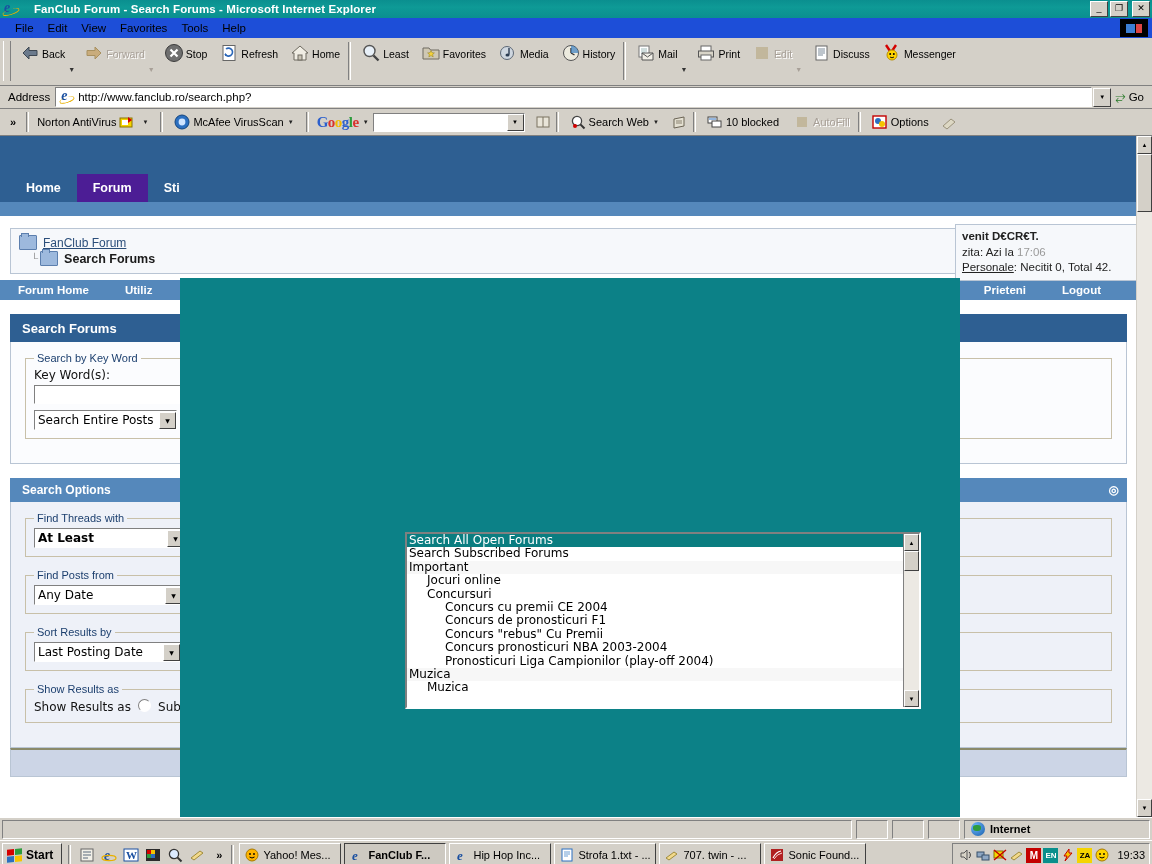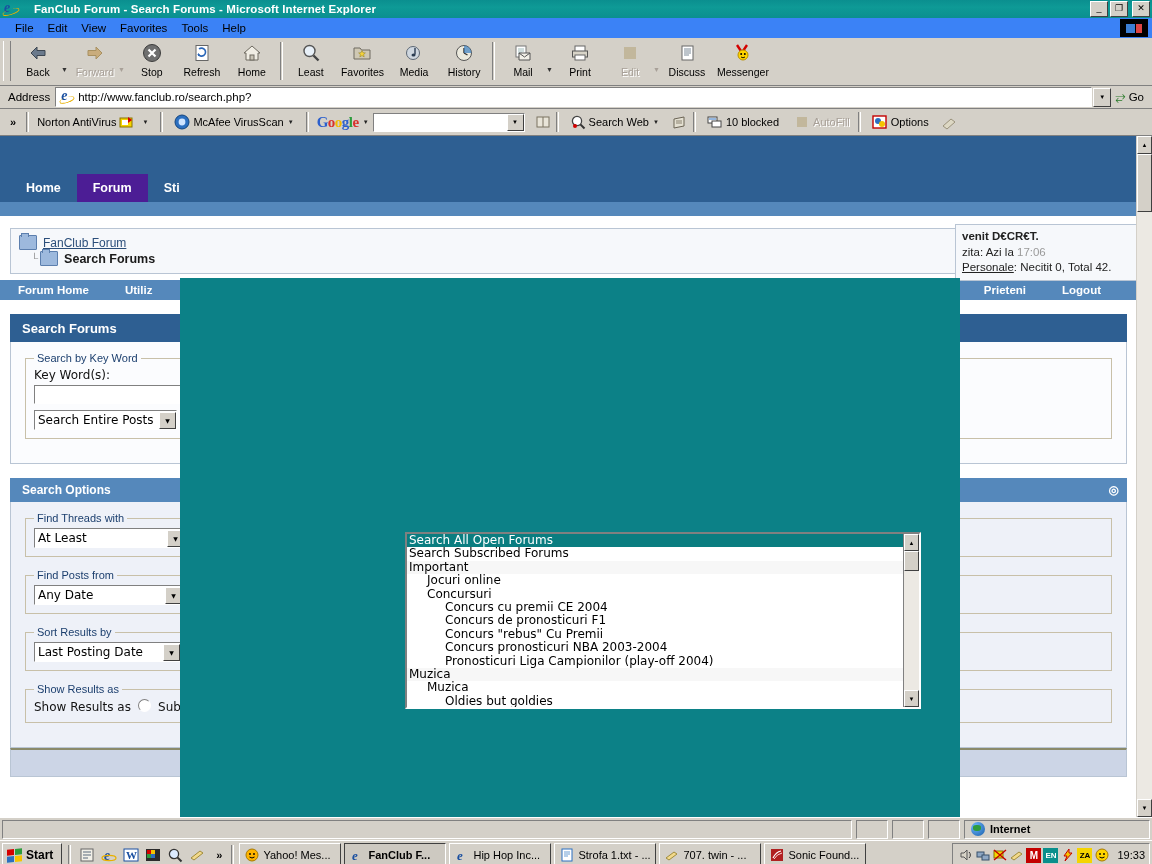--- a/index.html
+++ b/index.html
@@ -44,7 +44,7 @@
   .winbtn.close{margin-left:2px;}
   
   #menubar{
-    height:20px;background:#3b82f6;display:flex;align-items:center;
+    height:20px;background:#1d4ed8;display:flex;align-items:center;
     padding-left:8px;border-bottom:1px solid #d4d0c8;
   }
   #menubar .mi{padding:2px 7px;font-size:11.5px;color:#000;}

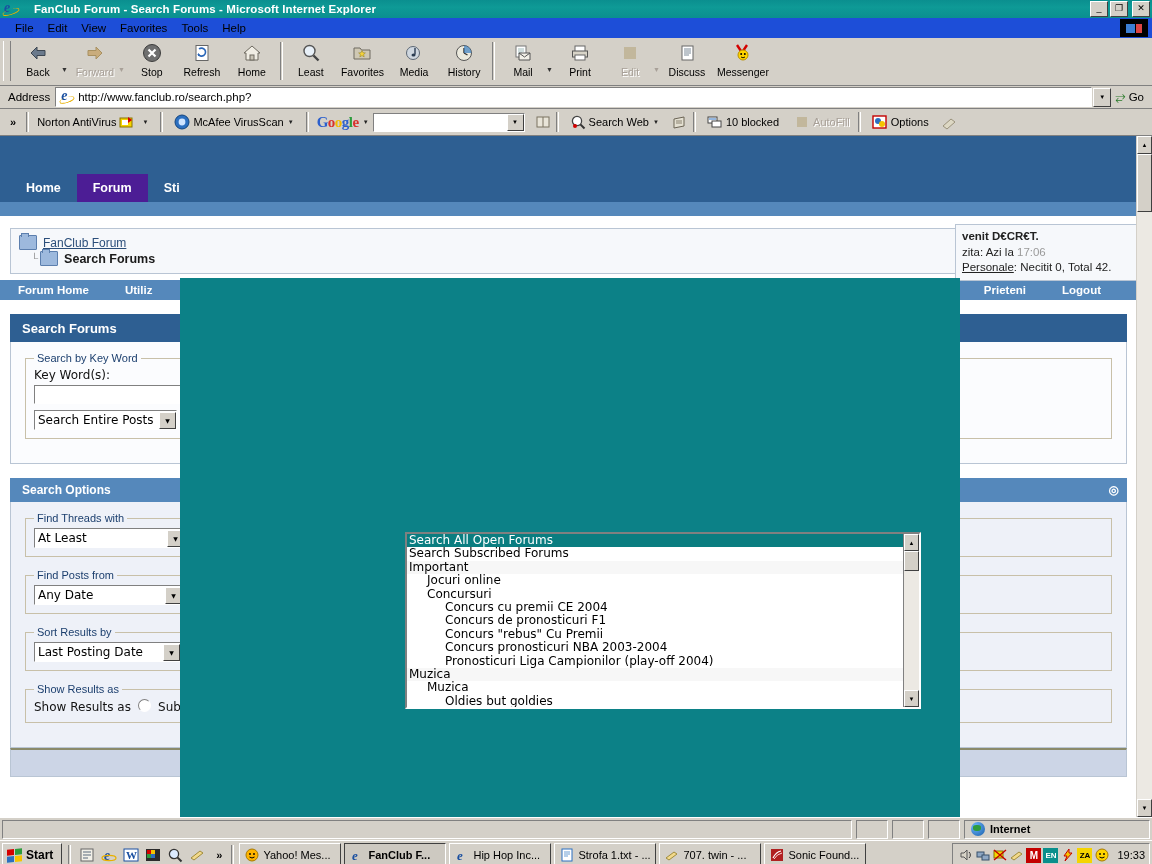--- a/index.html
+++ b/index.html
@@ -61,7 +61,7 @@
   }
   .tb-grip{width:6px;height:40px;margin:2px 2px 0 3px;border-left:1px solid #fff;border-right:1px solid #808080;}
   .tbtn{
-    display:flex;flex-direction:column;align-items:center;justify-content:flex-start;
+    display:flex;align-items:center;justify-content:flex-start;
     padding:2px 5px 0 5px;min-width:40px;cursor:default;
   }
   .tbtn .ico{height:24px;width:24px;display:flex;align-items:center;justify-content:center;font-size:19px;line-height:1;}

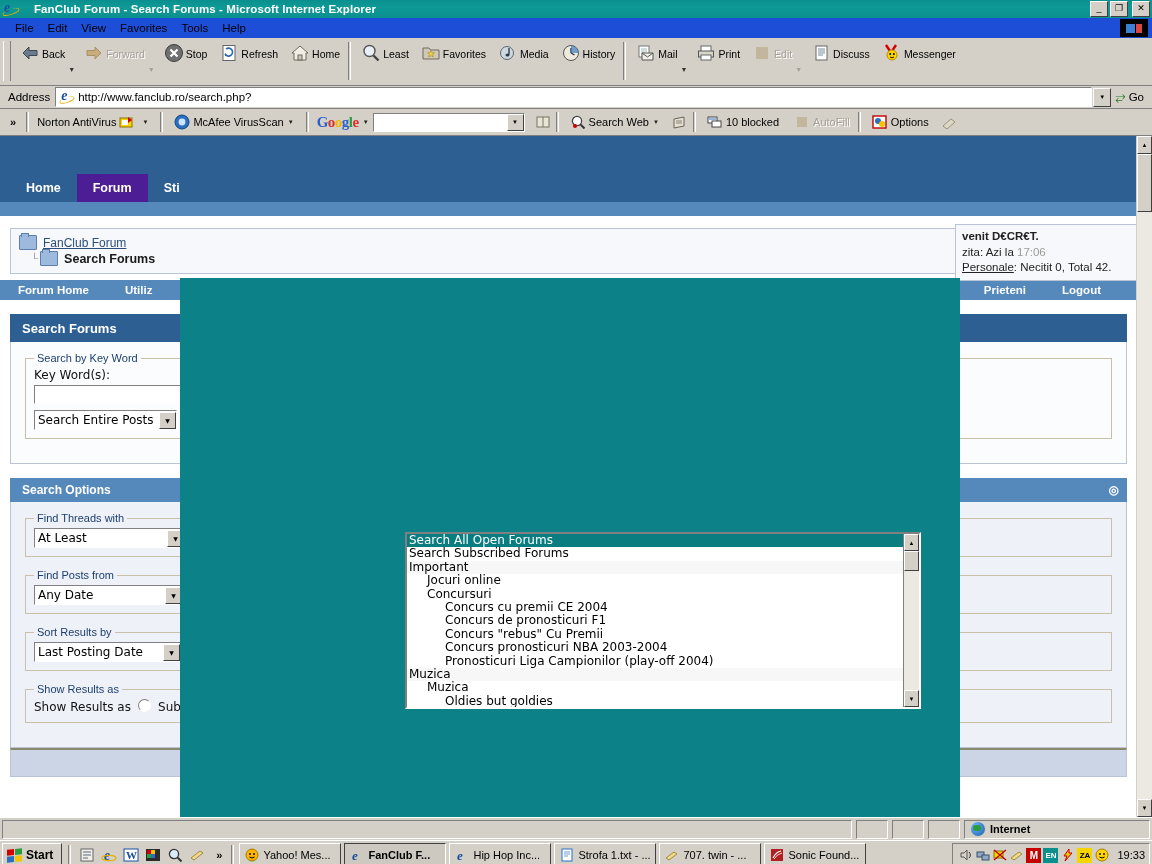--- a/index.html
+++ b/index.html
@@ -618,7 +618,7 @@
       <div class="panel">
         <fieldset class="fs">
           <legend>Find Threads with</legend>
-          <span class="sel" style="width:146px;">
+          <span class="sel" style="width:146px;font-weight:bold;">
             <span>At Least</span>
             <span class="arw">▼</span>
           </span>

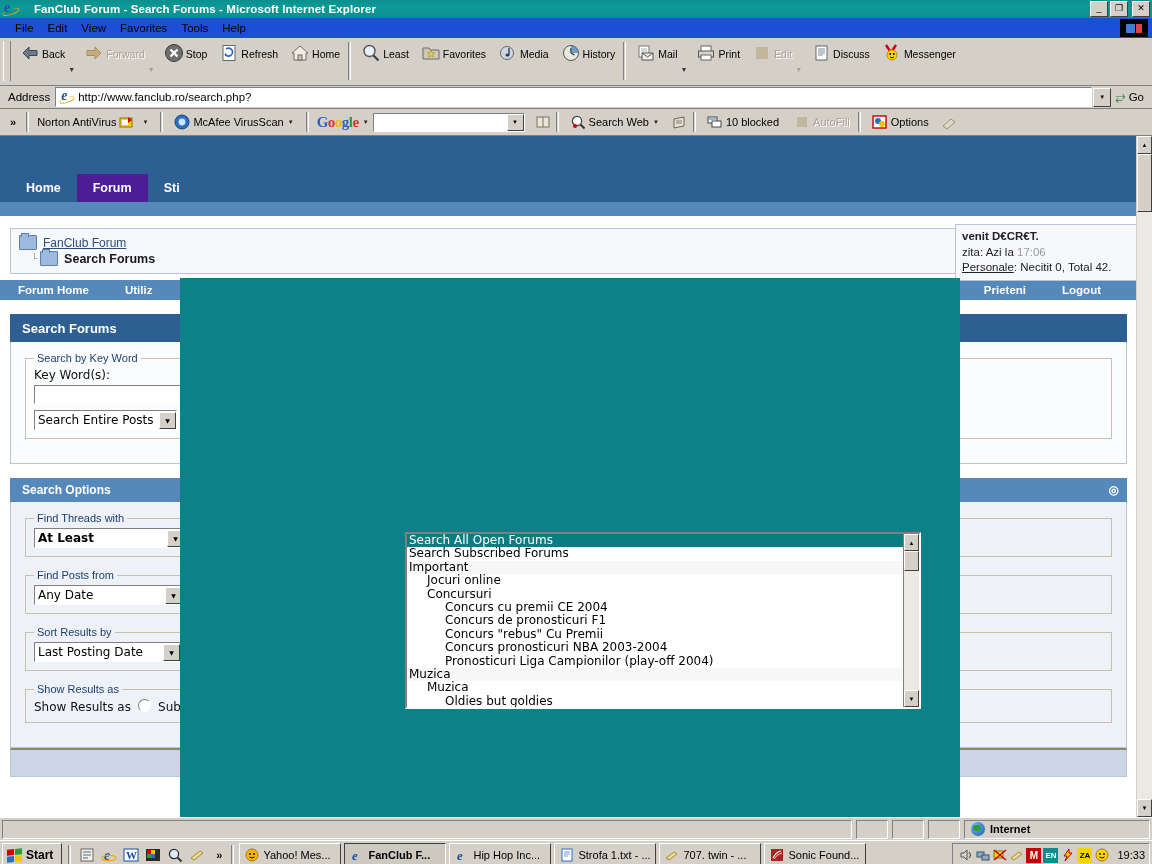--- a/index.html
+++ b/index.html
@@ -685,7 +685,6 @@
         <div class="lrow ind2">Pronosticuri Liga Campionilor (play-off 2004)</div>
         <div class="lrow grp">Muzica</div>
         <div class="lrow ind1">Muzica</div>
-        <div class="lrow ind2">Oldies but goldies</div>
       </div>
     <div class="vscroll">
       <div class="sbtn">▲</div>

